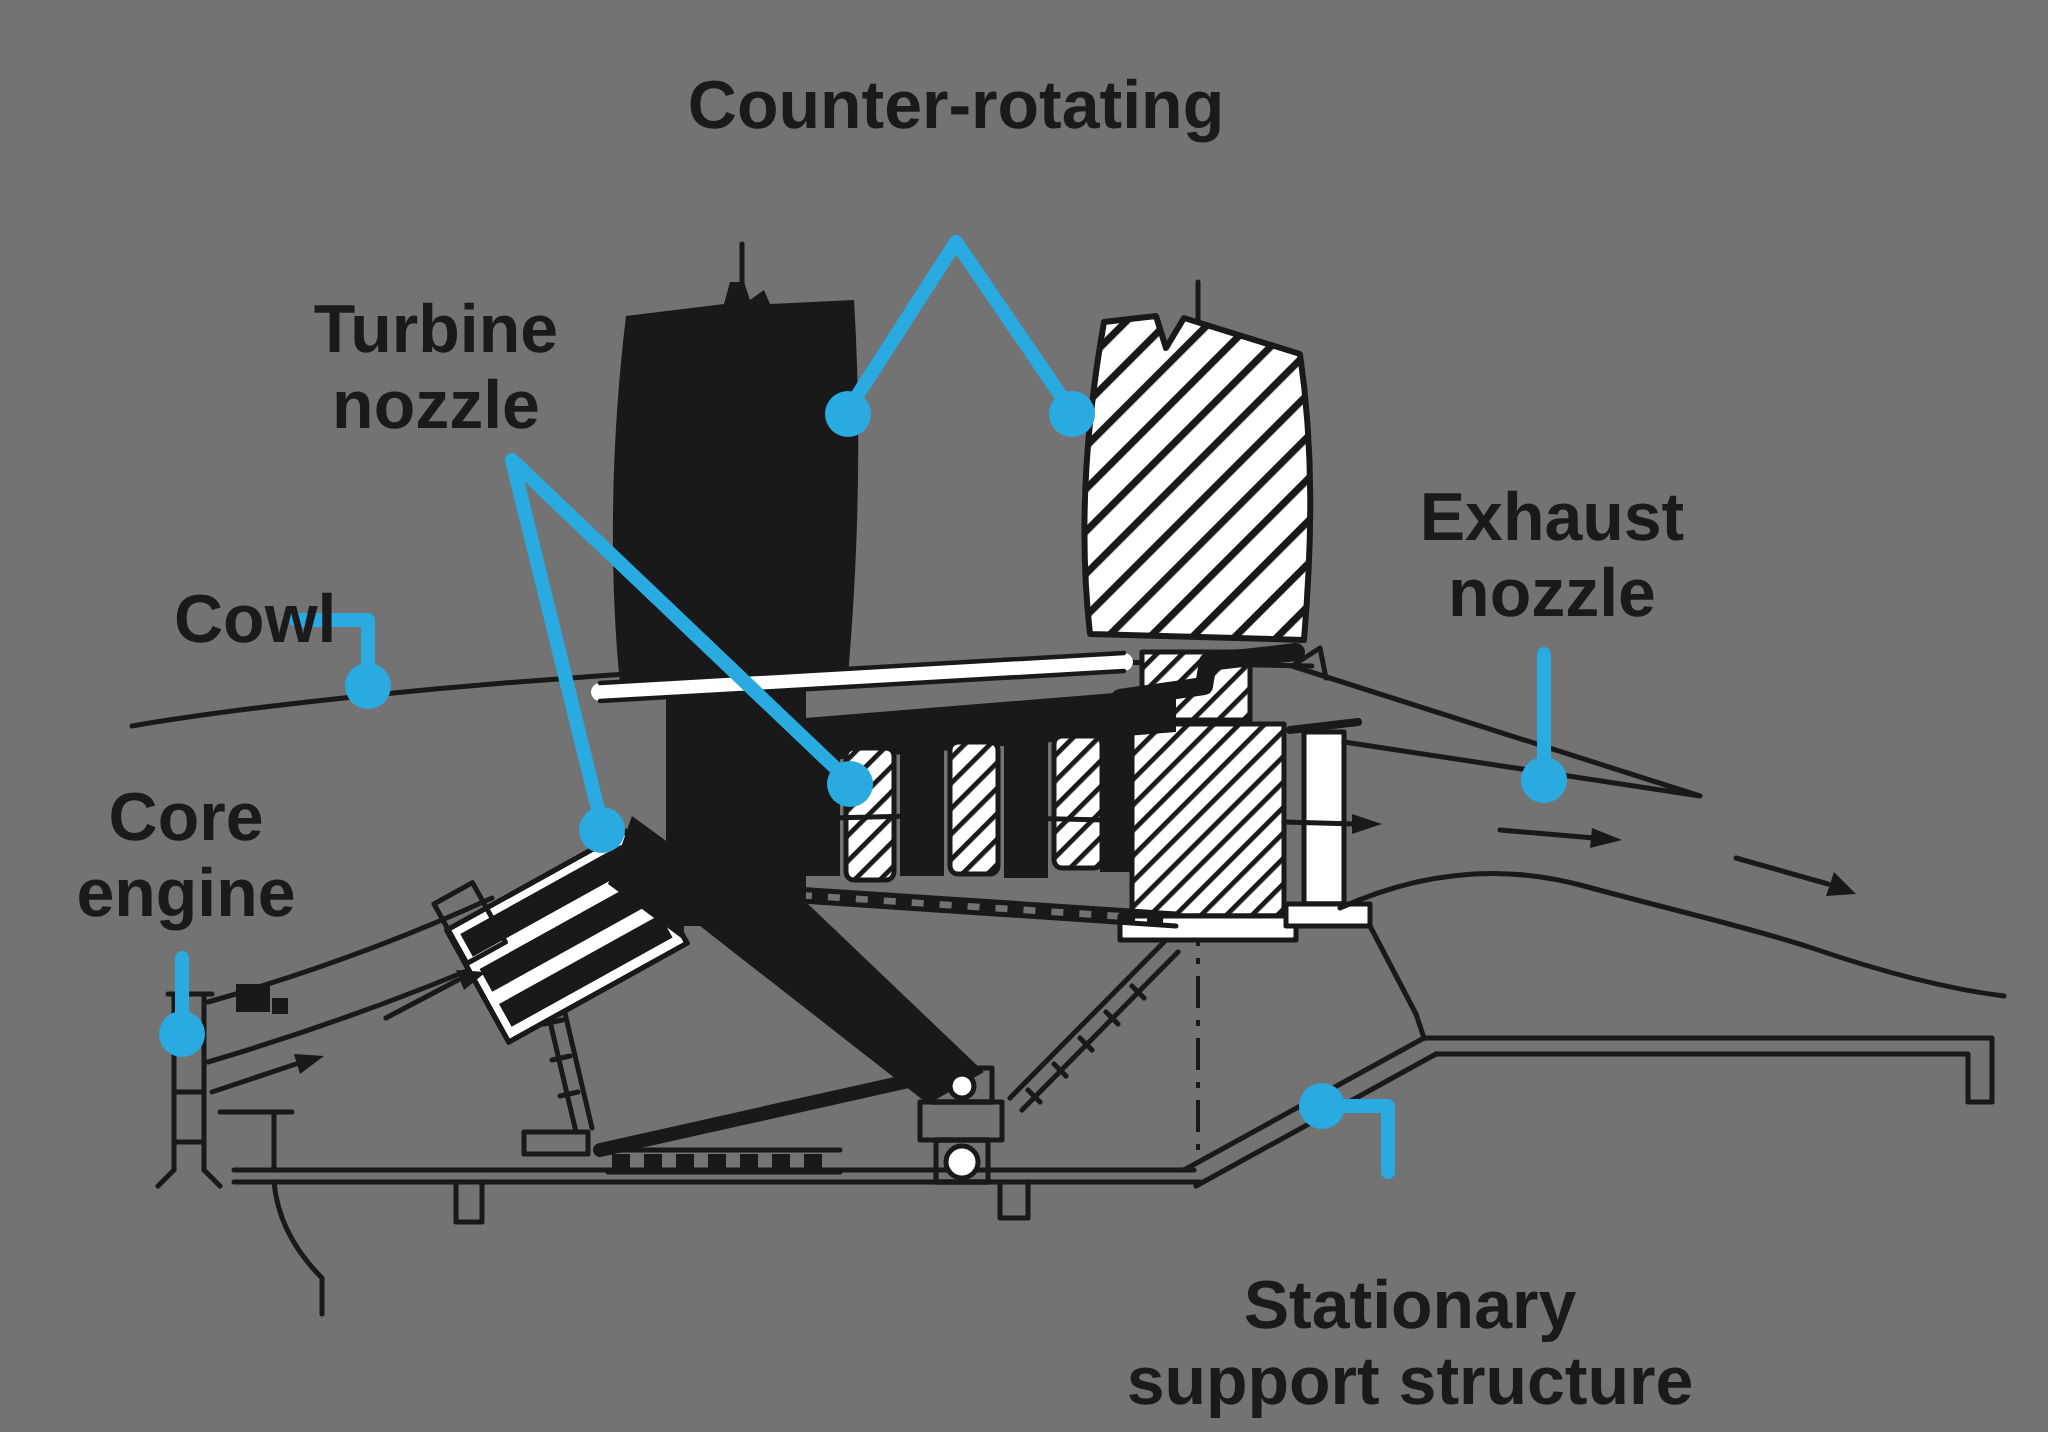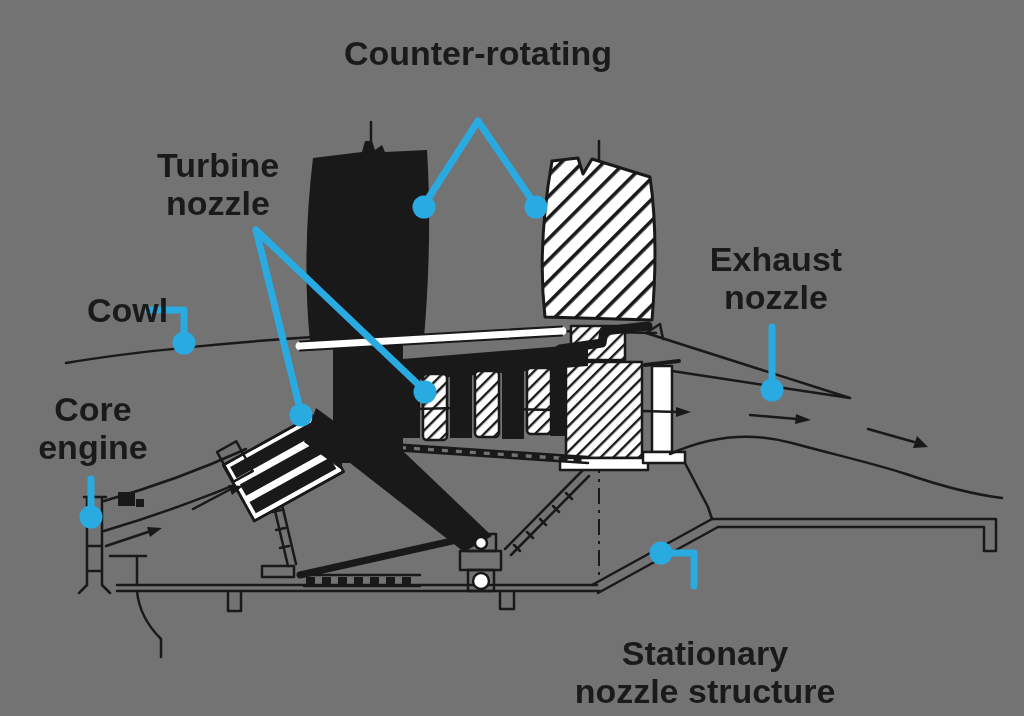--- a/index.html
+++ b/index.html
@@ -192,7 +192,7 @@
 
   <div class="label" style="left:543px;top:590px;width:324px;margin-top:44px;">
     <span>Stationary</span>
-    <span>nozzle structure</span>
+    <span>support structure</span>
   </div>
 
 </div>

